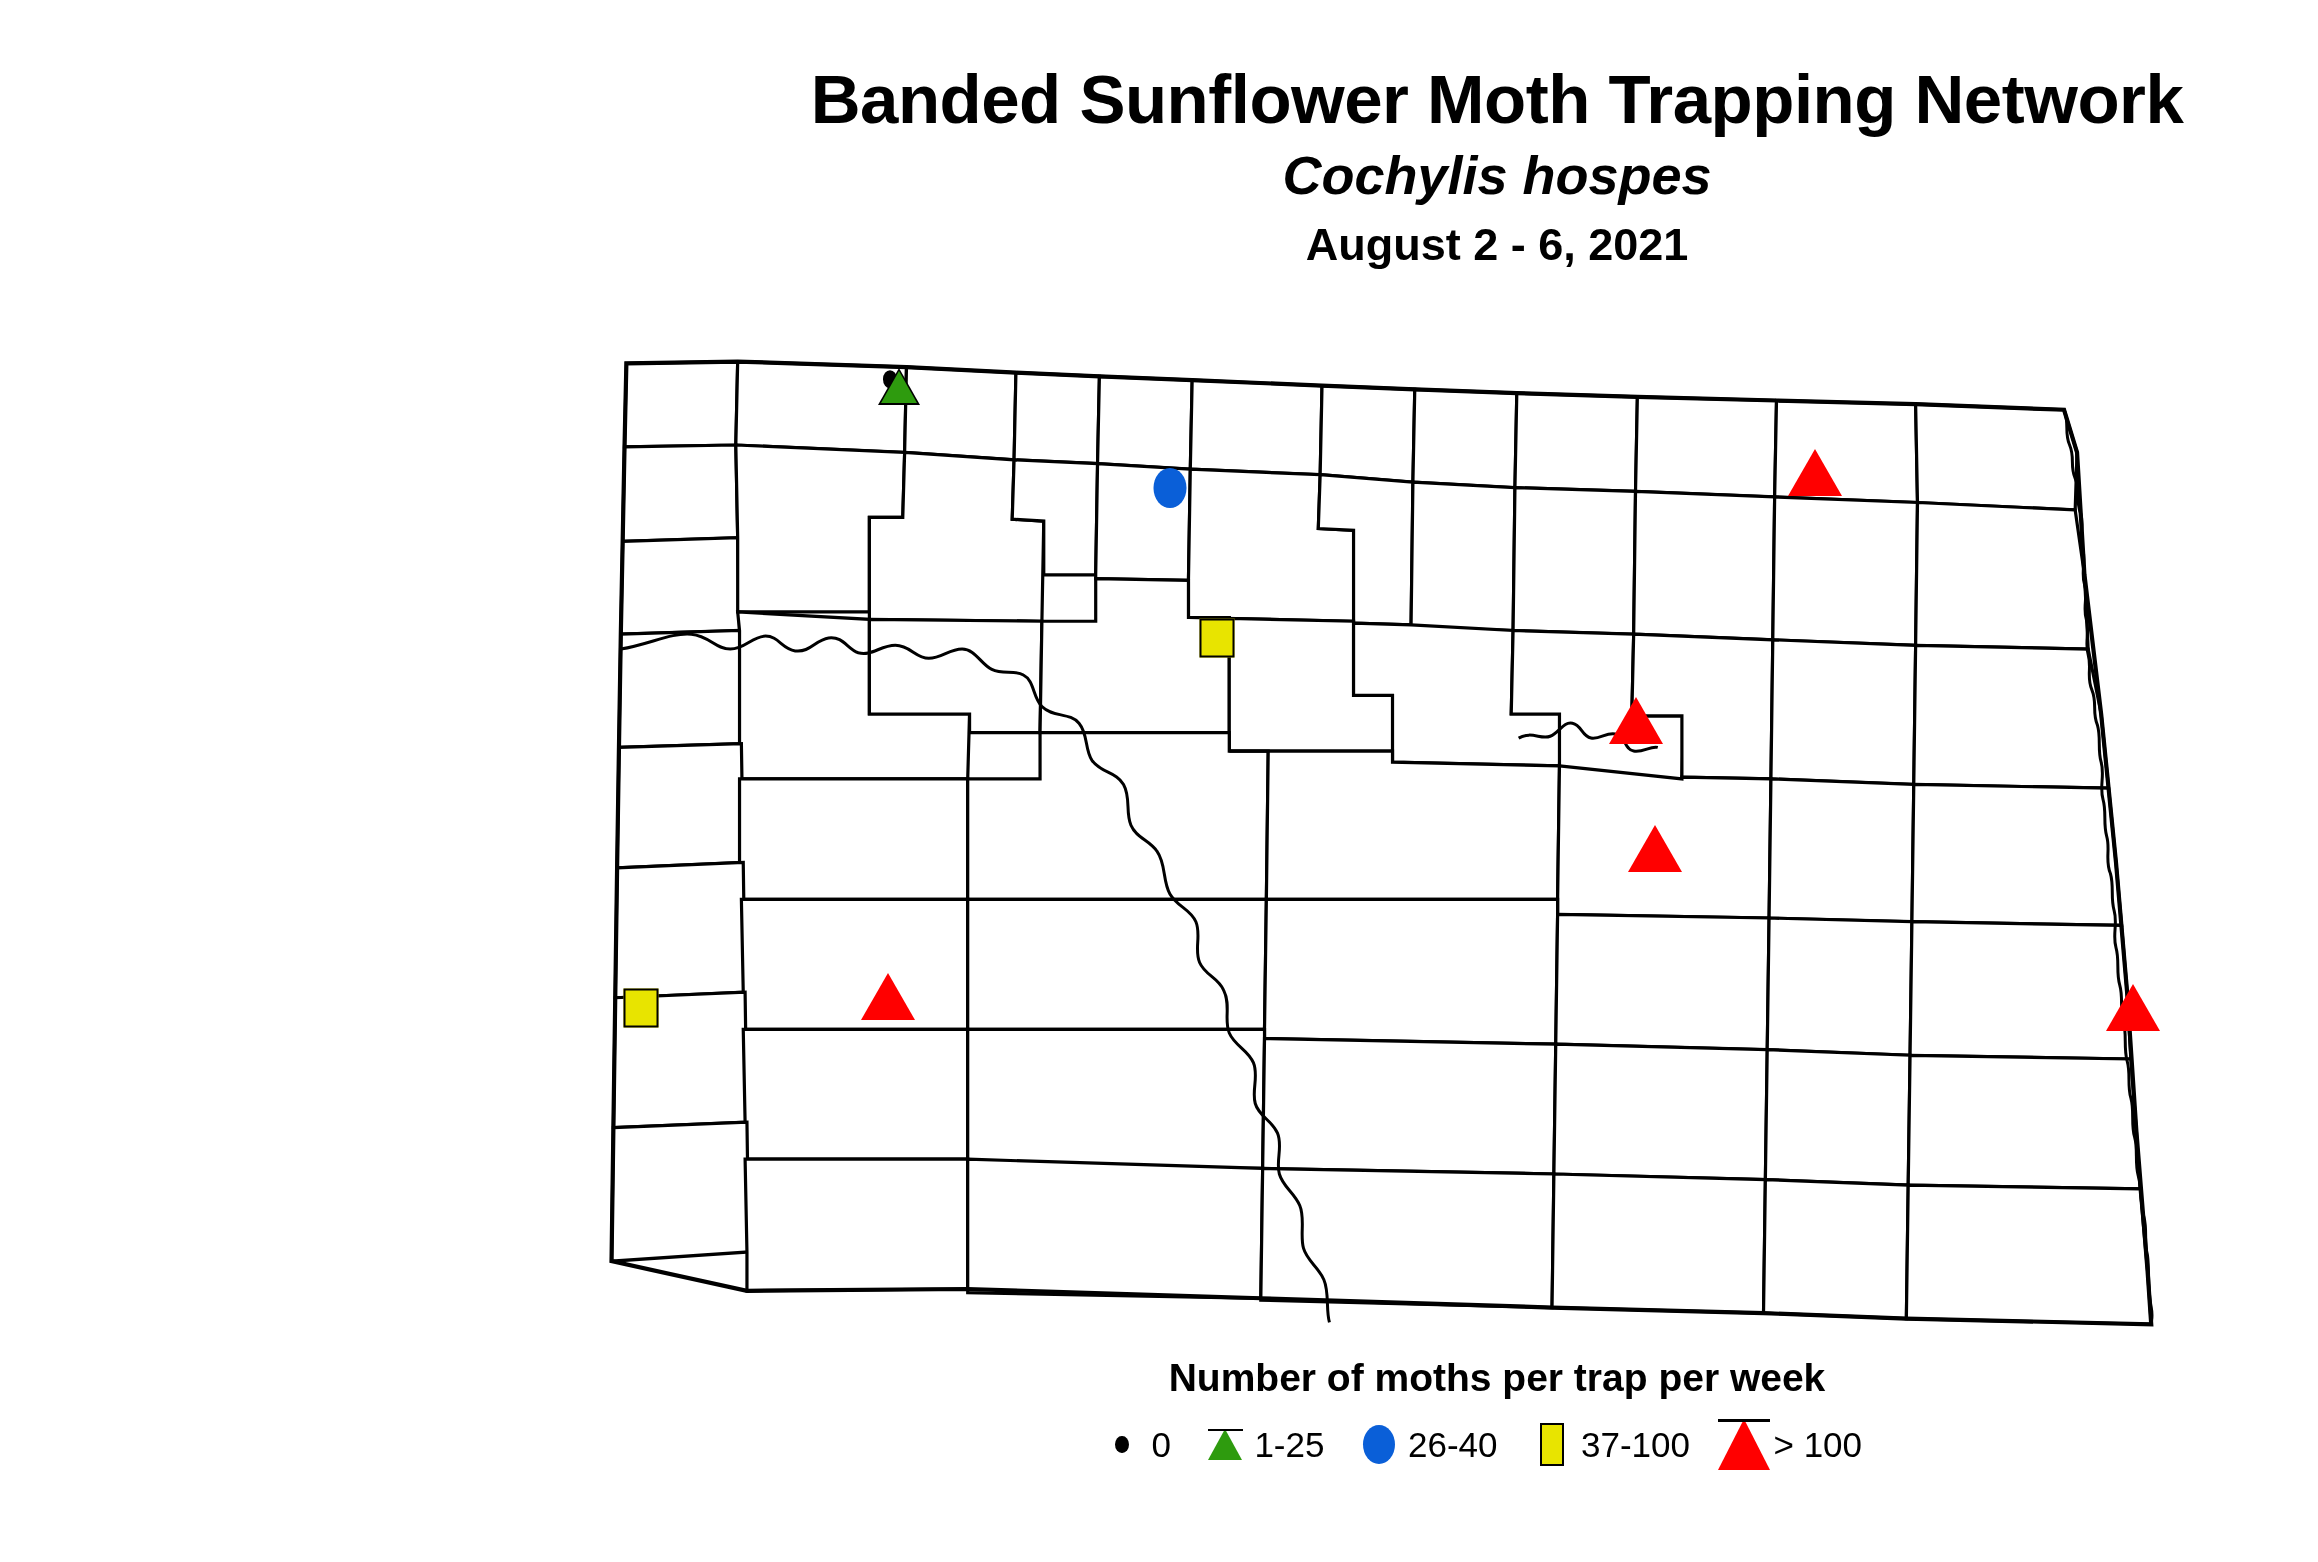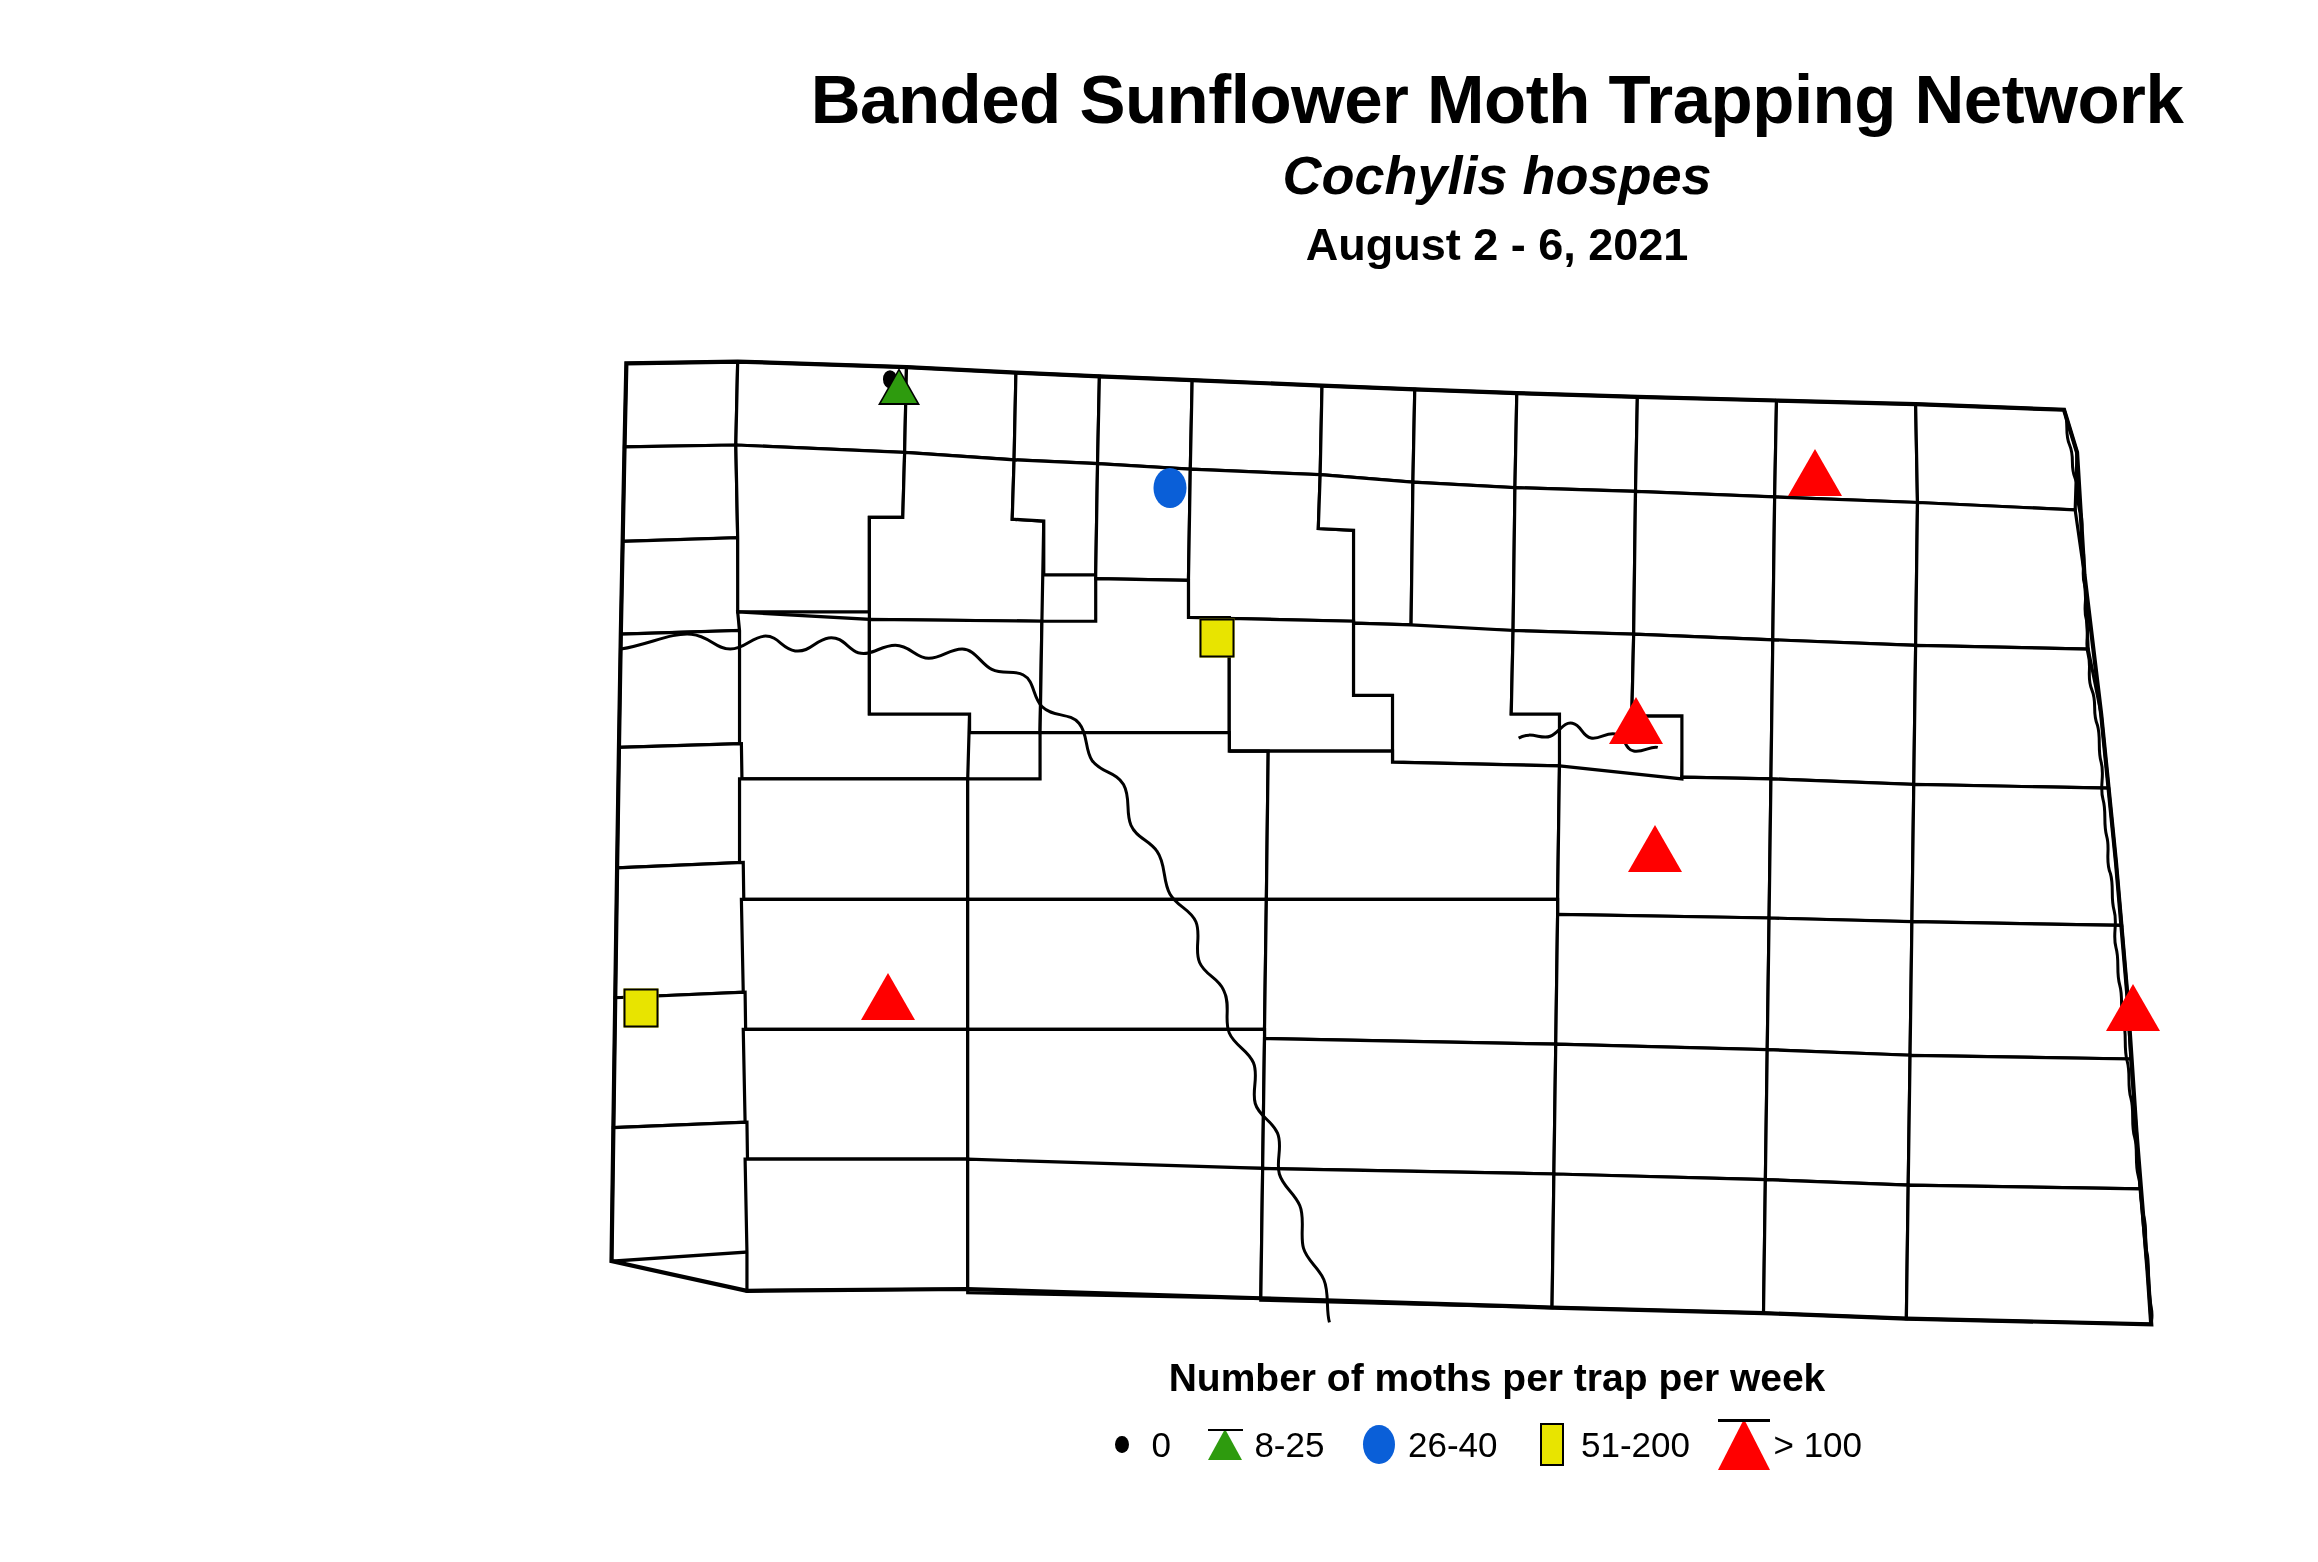--- a/index.html
+++ b/index.html
@@ -323,7 +323,7 @@
       <span class="lg-sym">
           <i class="sym-tri-green"></i>
         </span>
-      <span class="lg-label">8-25</span>
+      <span class="lg-label">1-25</span>
     </div>
 
     <div class="lg-item">

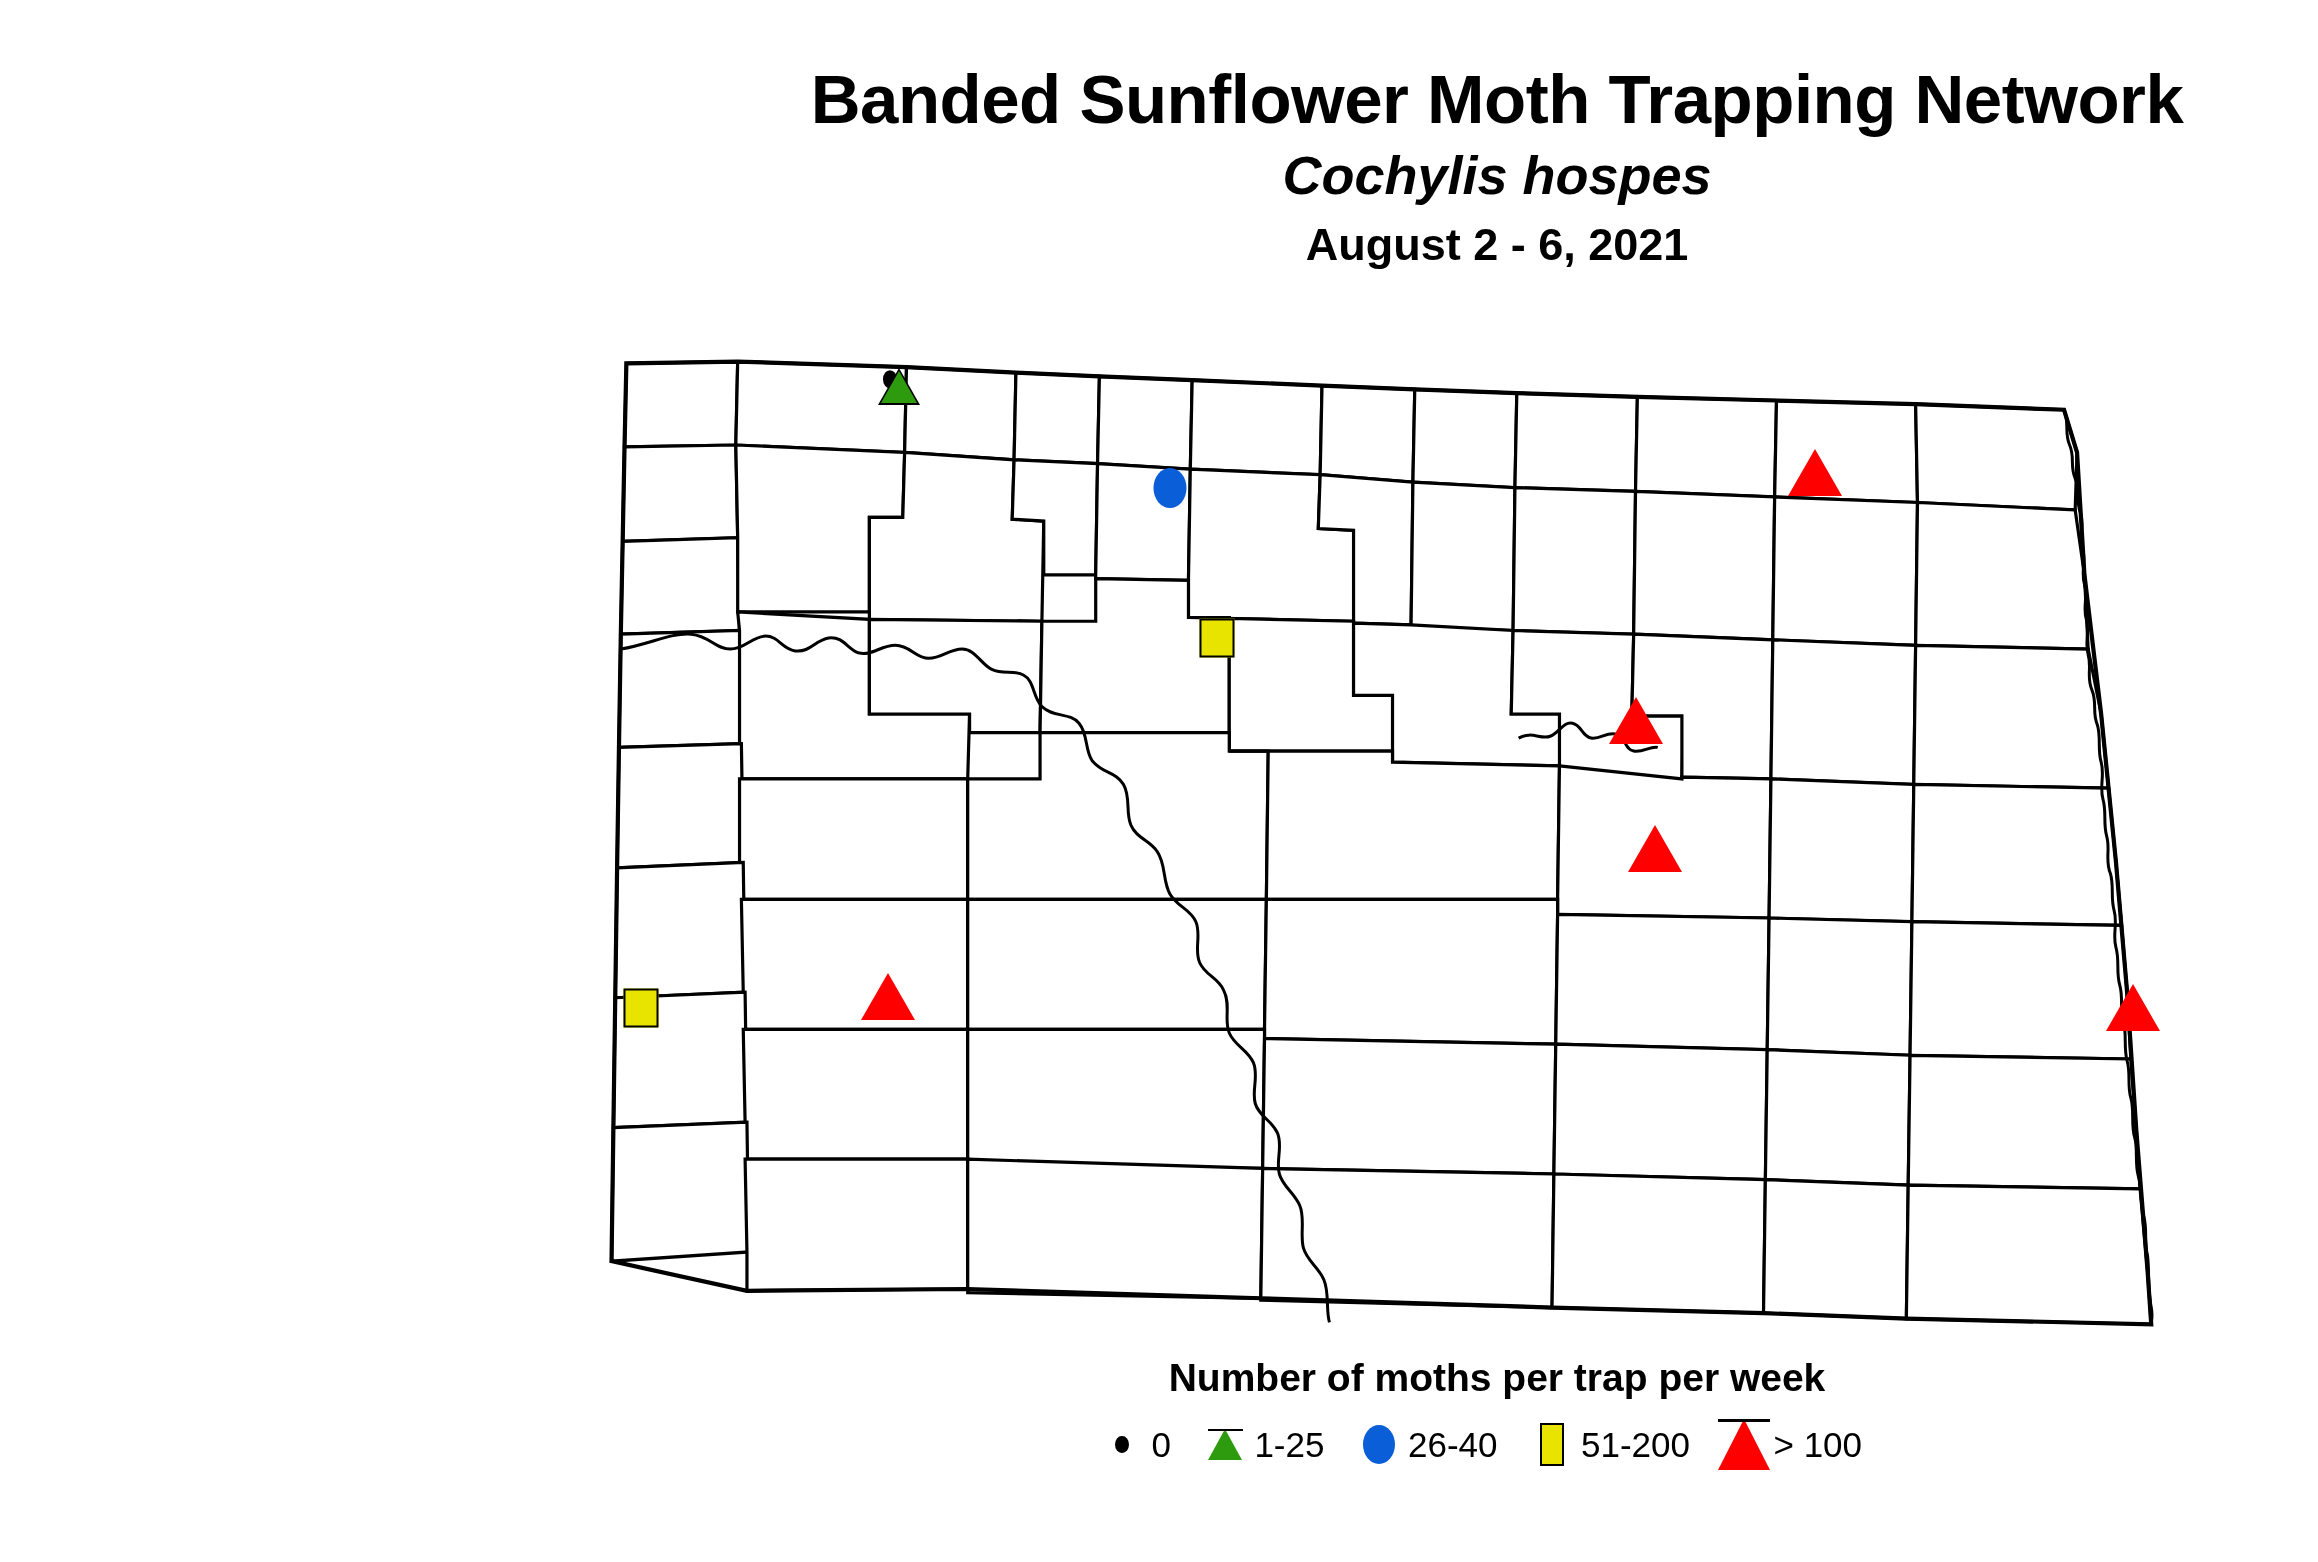--- a/index.html
+++ b/index.html
@@ -337,7 +337,7 @@
       <span class="lg-sym">
           <i class="sym-sq"></i>
         </span>
-      <span class="lg-label">51-200</span>
+      <span class="lg-label">37-100</span>
     </div>
 
     <div class="lg-item">

